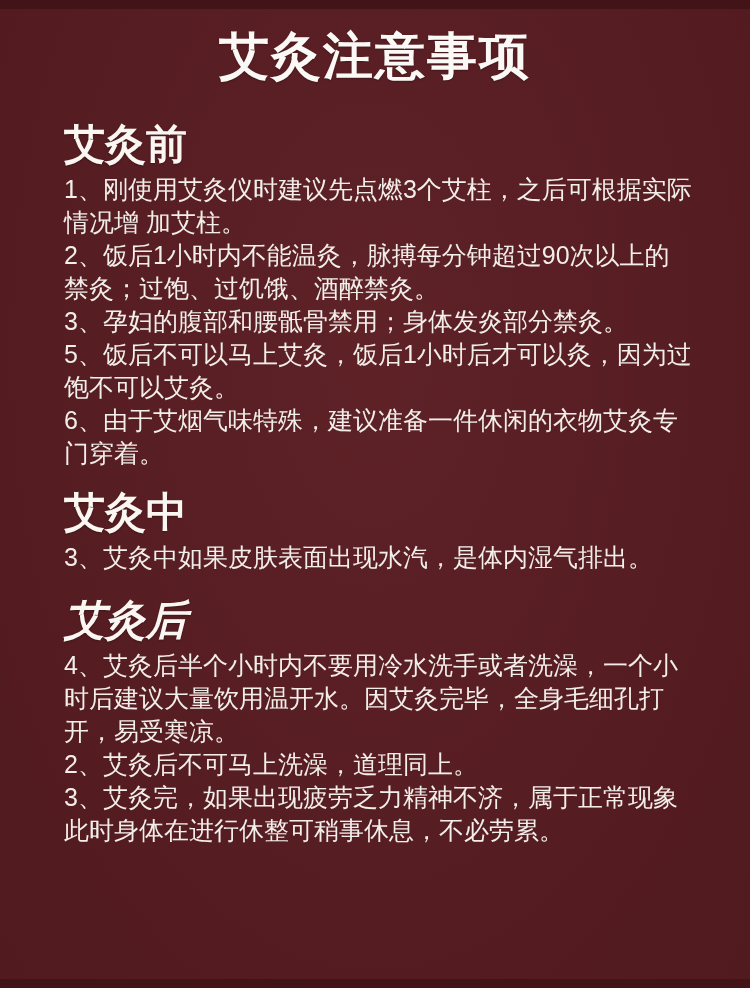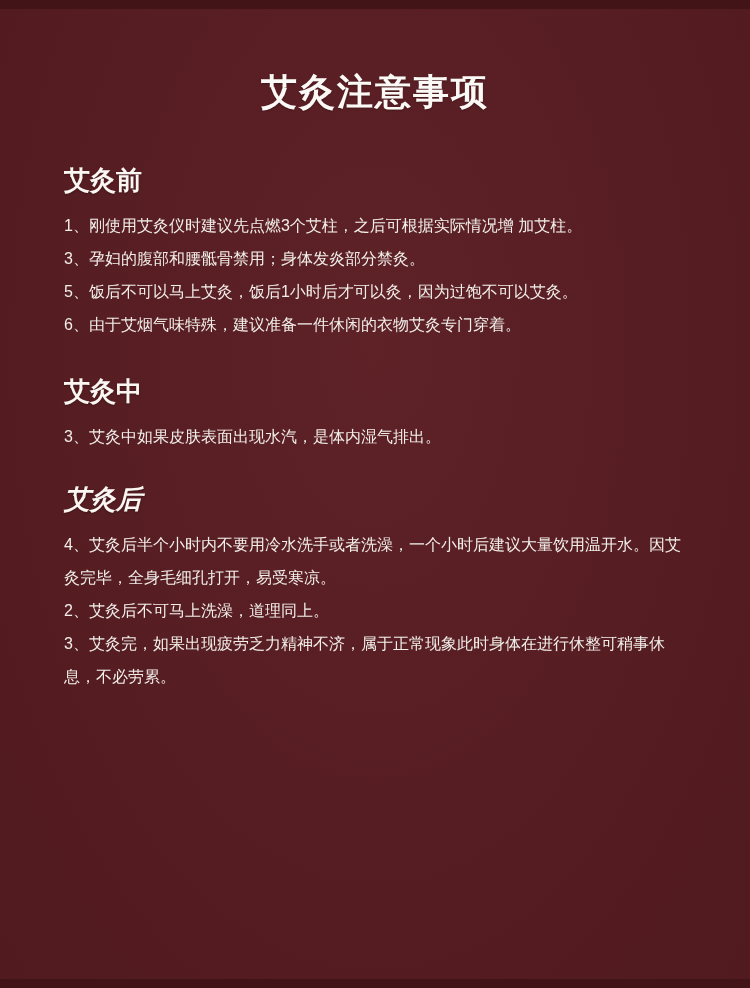--- a/index.html
+++ b/index.html
@@ -28,11 +28,11 @@
 
   .page-title {
     margin: 0;
-    padding-top: 62px;
+    padding-top: 26px;
     text-align: center;
     font-family: "Liberation Serif", "DejaVu Serif", serif;
     font-weight: bold;
-    font-size: 36px;
+    font-size: 50px;
     line-height: 60px;
     letter-spacing: 2px;
     color: #fbf9f6;

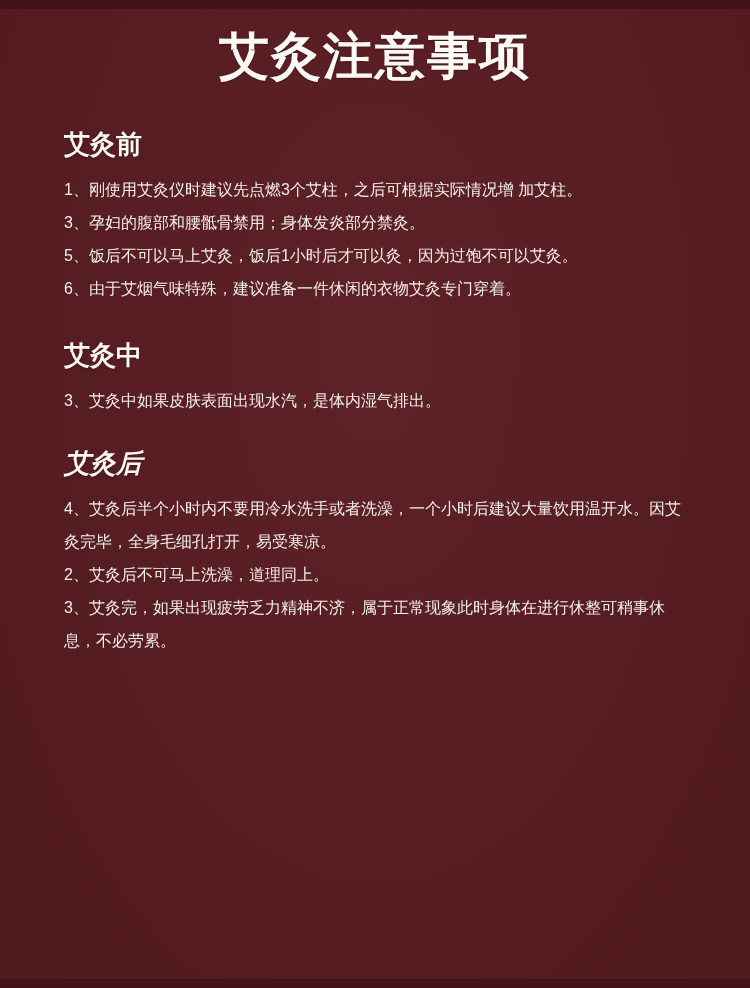--- a/index.html
+++ b/index.html
@@ -46,7 +46,7 @@
   .section-heading {
     margin: 0;
     padding: 0;
-    font-size: 26px;
+    font-size: 41px;
     font-weight: bold;
     line-height: 40px;
     color: #faf7f3;

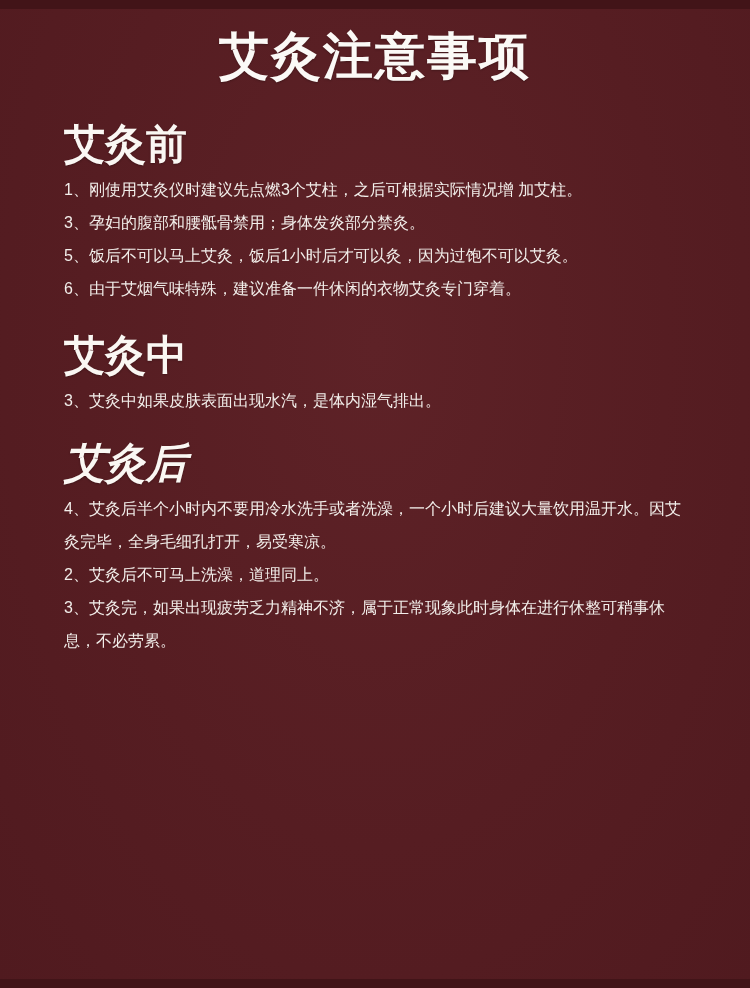--- a/index.html
+++ b/index.html
@@ -59,7 +59,7 @@
 
   .item {
     margin: 0;
-    font-size: 16px;
+    font-size: 25px;
     line-height: 33px;
     color: #f2eeea;
     text-align: left;

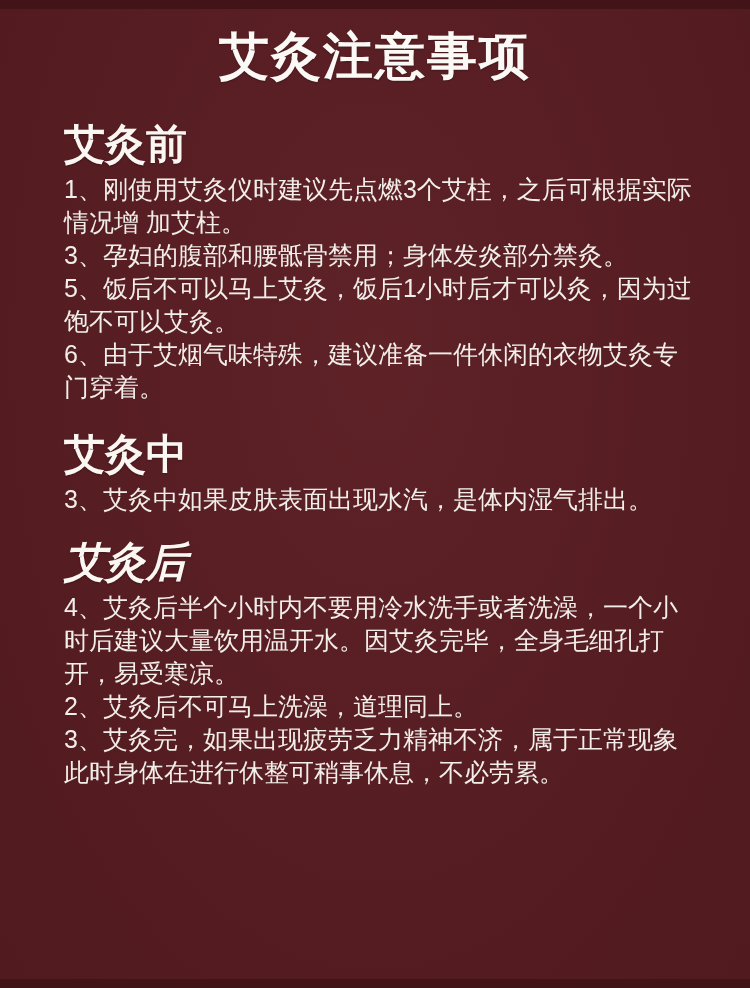--- a/index.html
+++ b/index.html
@@ -77,6 +77,7 @@
   <div class="section section-before">
     <h2 class="section-heading">艾灸前</h2>
     <p class="item">1、刚使用艾灸仪时建议先点燃3个艾柱，之后可根据实际情况增 加艾柱。</p>
+    <p class="item">2、饭后1小时内不能温灸，脉搏每分钟超过90次以上的禁灸；过饱、过饥饿、酒醉禁灸。</p>
     <p class="item">3、孕妇的腹部和腰骶骨禁用；身体发炎部分禁灸。</p>
     <p class="item">5、饭后不可以马上艾灸，饭后1小时后才可以灸，因为过饱不可以艾灸。</p>
     <p class="item">6、由于艾烟气味特殊，建议准备一件休闲的衣物艾灸专门穿着。</p>

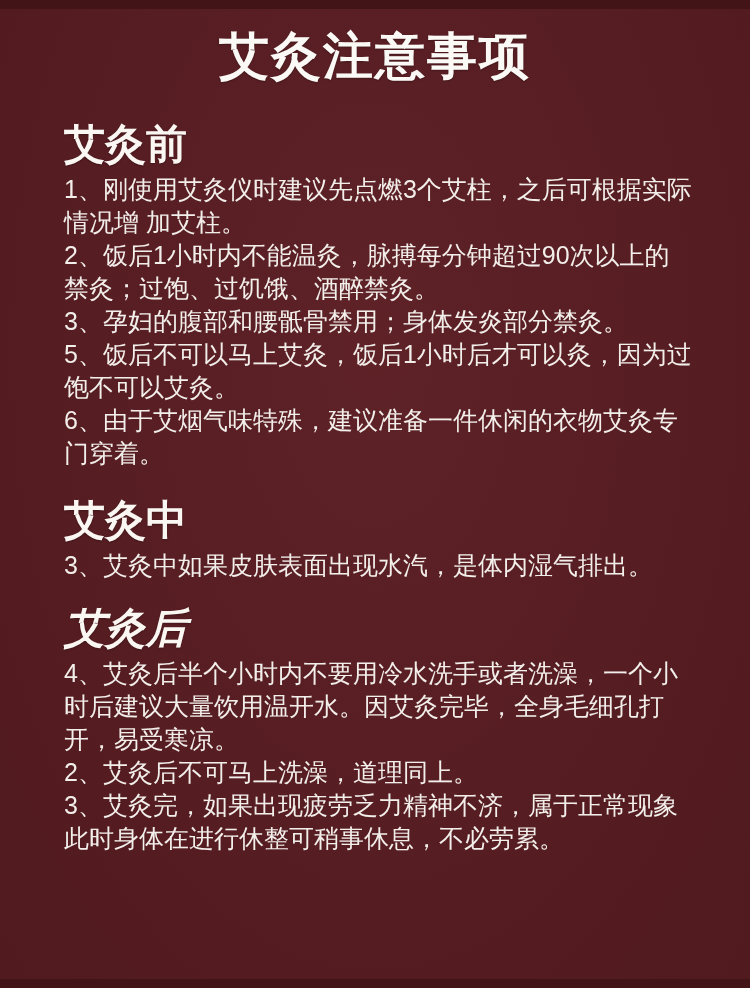--- a/index.html
+++ b/index.html
@@ -54,7 +54,7 @@
   }
   .section { margin: 0; }
   .section-before .section-heading { margin-top: 38px; margin-bottom: 9px; }
-  .section-during .section-heading { margin-top: 30px; margin-bottom: 9px; }
+  .section-during .section-heading { margin-top: 22px; margin-bottom: 9px; }
   .section-after  .section-heading { margin-top: 26px; margin-bottom: 9px; font-style: italic; }
 
   .item {

